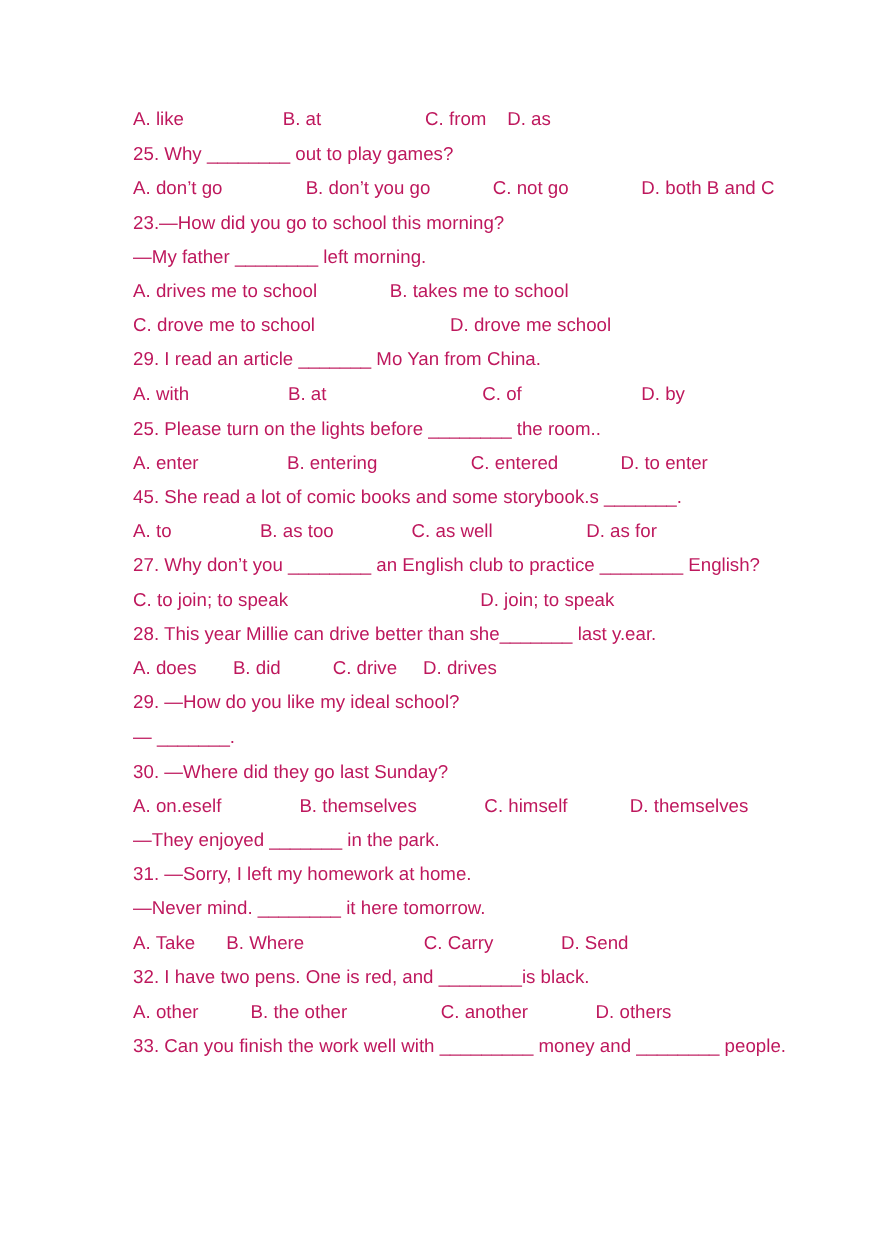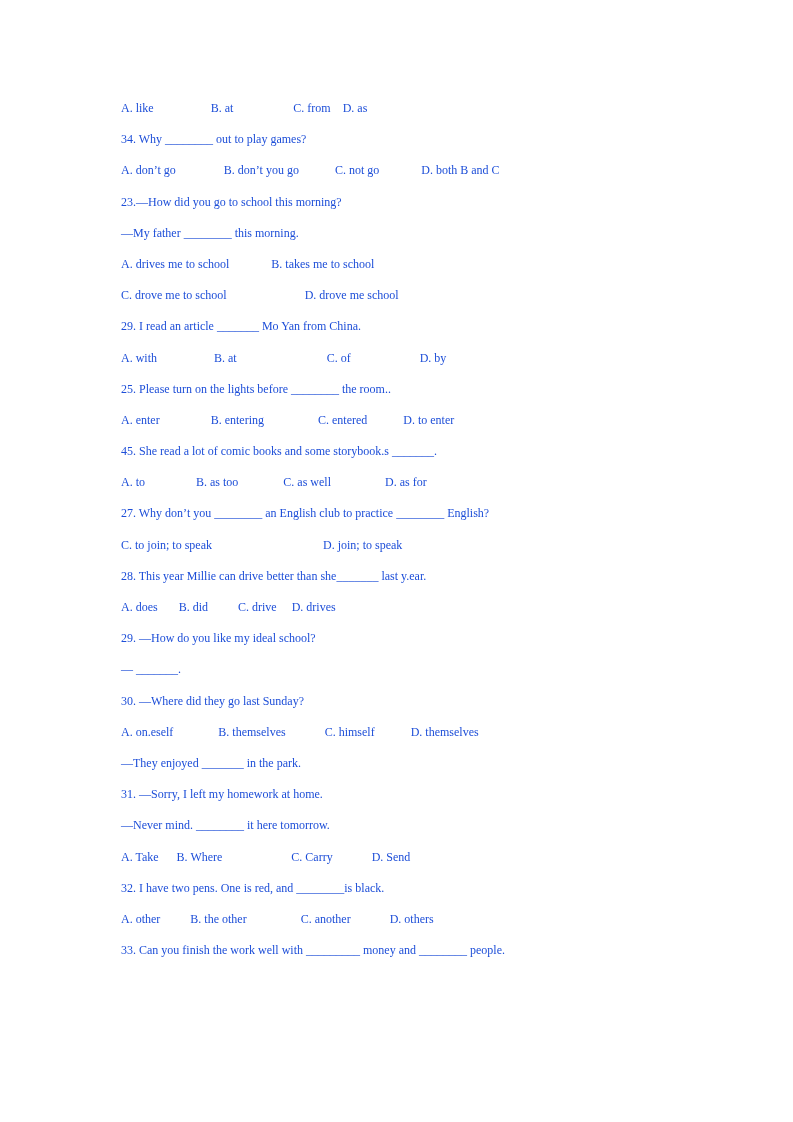--- a/index.html
+++ b/index.html
@@ -21,12 +21,12 @@
       width: 660px;
     }
     .line {
-      font-family: Liberation Serif, serif;
-      font-size: 12px;
+      font-family: Liberation Sans, sans-serif;
+      font-size: 17px;
       line-height: 31.2px;
       height: 31.2px;
       white-space: pre;
-      color: #1d4ed8;
+      color: #be185d;
     }
   </style>
 </head>

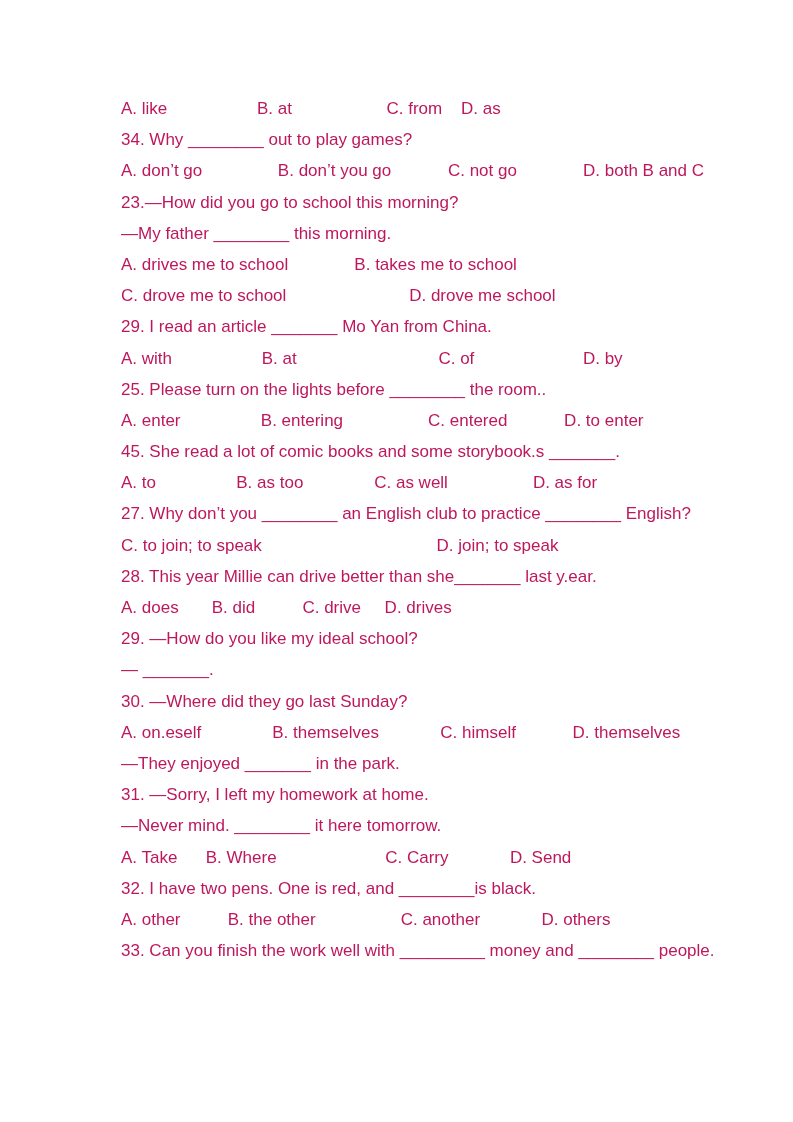--- a/index.html
+++ b/index.html
@@ -35,7 +35,7 @@
 <div class="page">
   <div class="content">
     <div class="line">A. like                   B. at                    C. from    D. as</div>
-    <div class="line">34. Why ________ out to play games?</div>
+    <div class="line">25. Why ________ out to play games?</div>
     <div class="line">A. don’t go                B. don’t you go            C. not go              D. both B and C</div>
     <div class="line">23.—How did you go to school this morning?</div>
     <div class="line">—My father ________ this morning.</div>

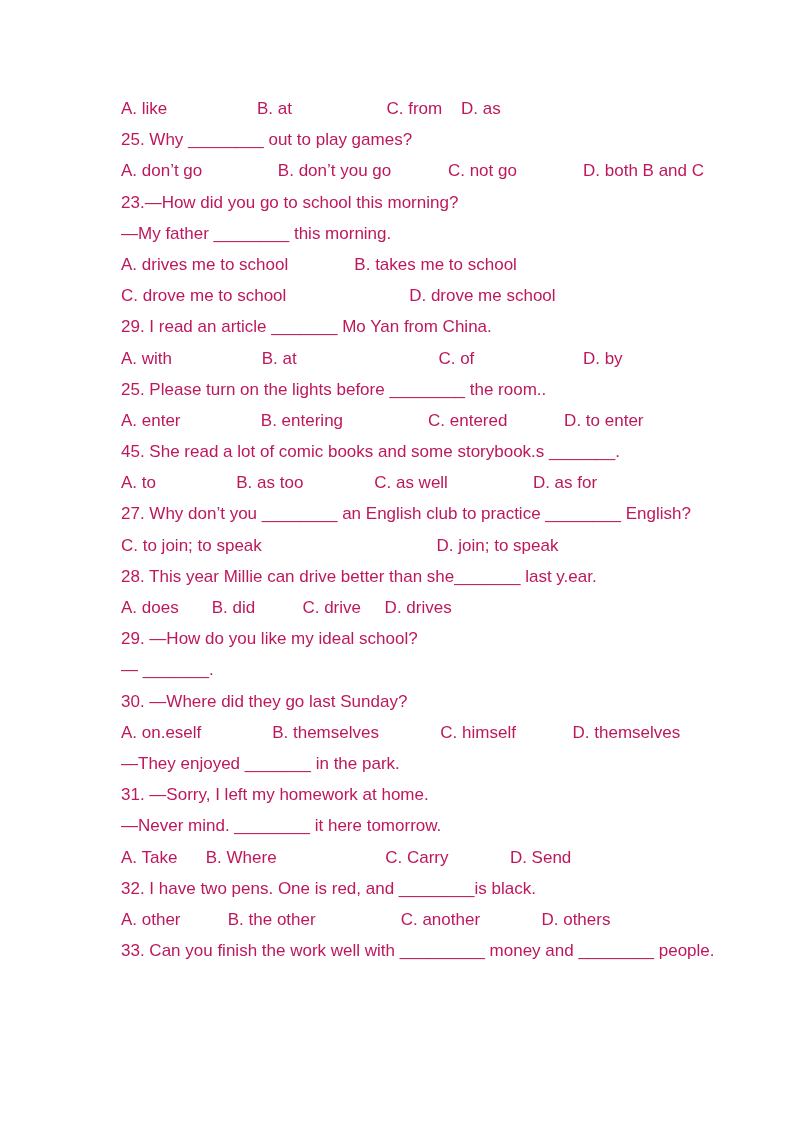--- a/index.html
+++ b/index.html
@@ -38,7 +38,7 @@
     <div class="line">25. Why ________ out to play games?</div>
     <div class="line">A. don’t go                B. don’t you go            C. not go              D. both B and C</div>
     <div class="line">23.—How did you go to school this morning?</div>
-    <div class="line">—My father ________ this morning.</div>
+    <div class="line">—My father ________ left morning.</div>
     <div class="line">A. drives me to school              B. takes me to school</div>
     <div class="line">C. drove me to school                          D. drove me school</div>
     <div class="line">29. I read an article _______ Mo Yan from China.</div>

